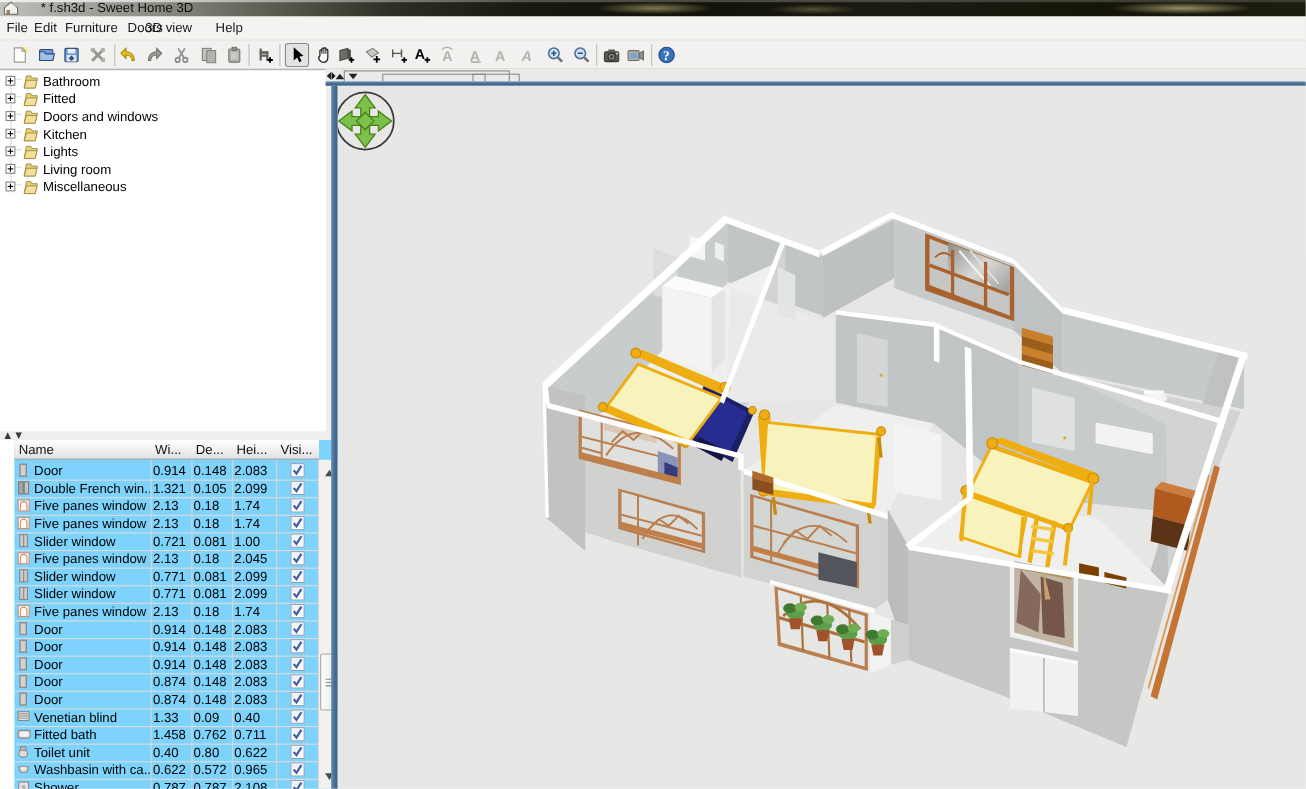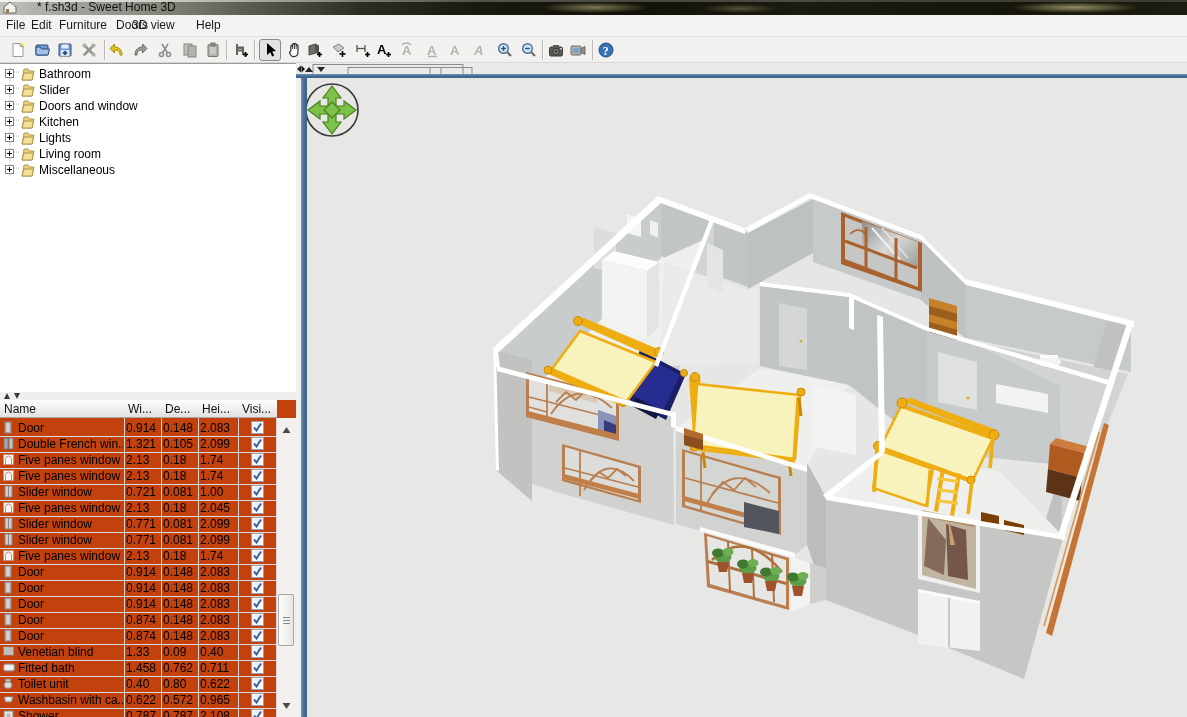--- a/index.html
+++ b/index.html
@@ -235,7 +235,7 @@
         <polygon points="2,13 4,2 8,2 9,4 14,4 12,13" fill="#e8cf7a" stroke="#a08a3a" stroke-width="0.8"></polygon>
         <polygon points="2,13 4,6 13.6,6 12,13" fill="#f4e09a" stroke="#a08a3a" stroke-width="0.8"></polygon>
       </svg>
-      <span class="lbl">Slider</span>
+      <span class="lbl">Fitted</span>
     </div>
     <div class="trow" style="top:34px">
       <div class="pbox"></div>

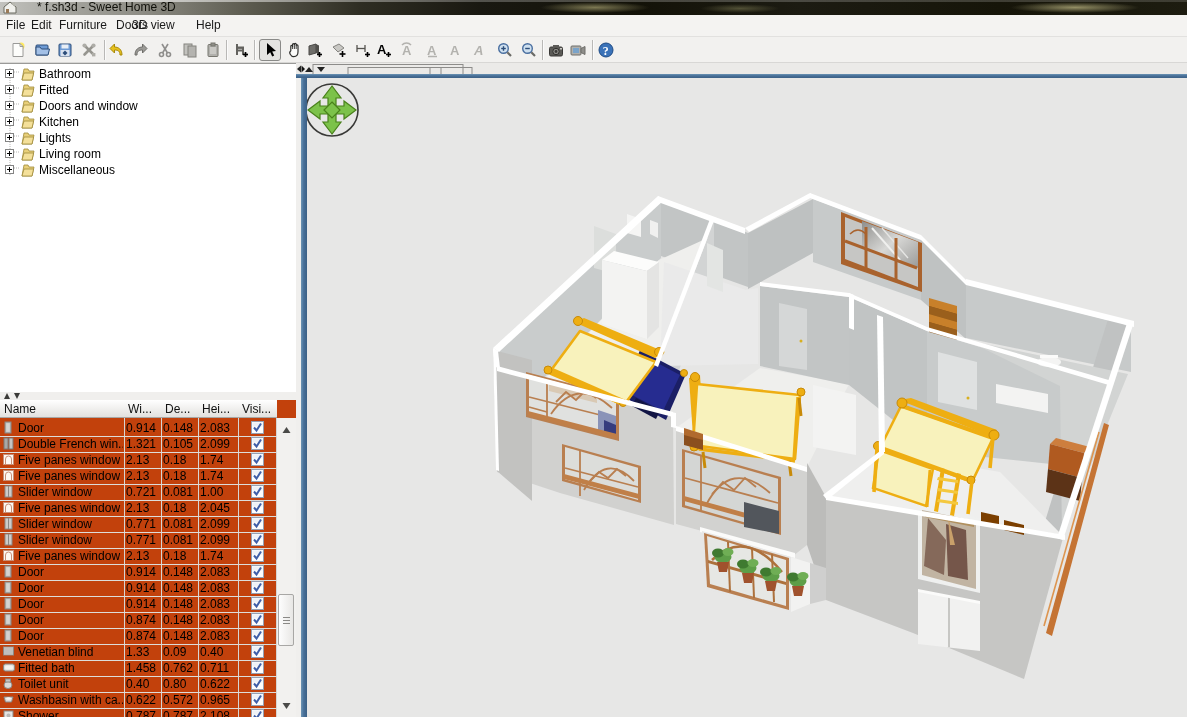--- a/index.html
+++ b/index.html
@@ -243,7 +243,7 @@
         <polygon points="2,13 4,2 8,2 9,4 14,4 12,13" fill="#e8cf7a" stroke="#a08a3a" stroke-width="0.8"></polygon>
         <polygon points="2,13 4,6 13.6,6 12,13" fill="#f4e09a" stroke="#a08a3a" stroke-width="0.8"></polygon>
       </svg>
-      <span class="lbl">Doors and window</span>
+      <span class="lbl">Doors and windows</span>
     </div>
     <div class="trow" style="top:50px">
       <div class="pbox"></div>

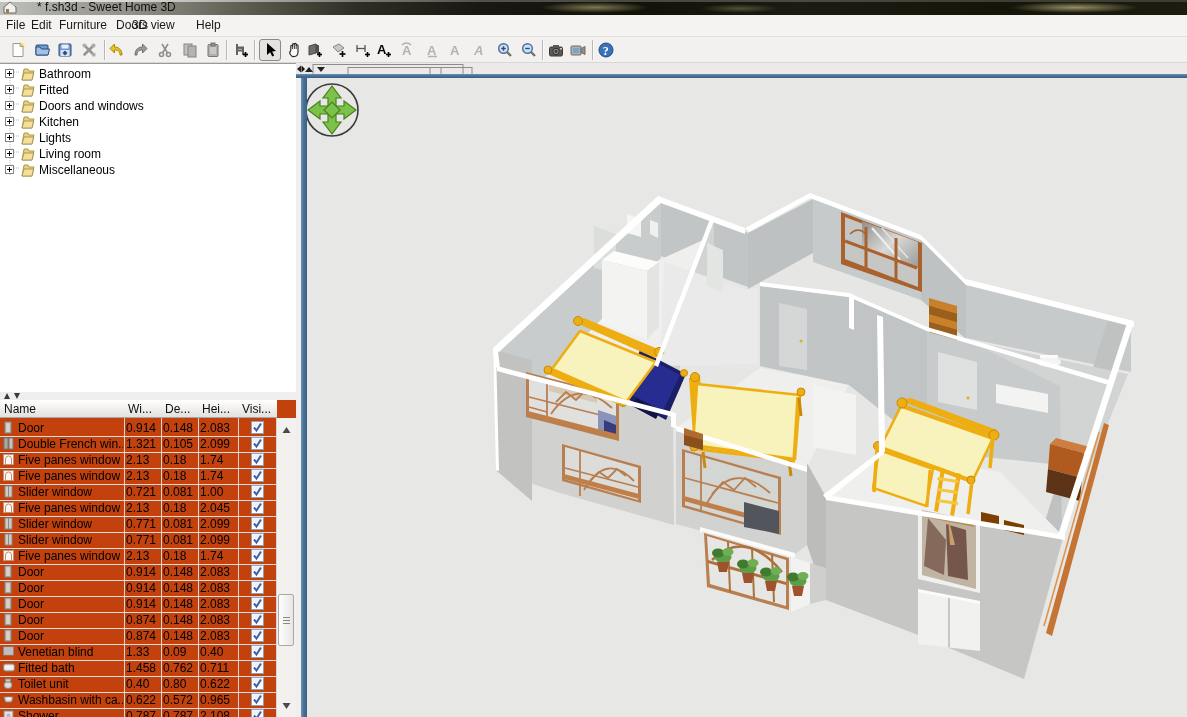--- a/index.html
+++ b/index.html
@@ -24,7 +24,7 @@
 .pbox:before{content:"";position:absolute;left:1px;top:3px;width:5px;height:1px;background:#000}
 .pbox:after{content:"";position:absolute;left:3px;top:1px;width:1px;height:5px;background:#000}
 #vsplit{position:absolute;left:0;top:392px;width:296px;height:8px;background:#f0efed}
-#ftable{position:absolute;left:0;top:400px;width:296px;height:317px;background:#c2410c}
+#ftable{position:absolute;left:13px;top:400px;width:296px;height:317px;background:#7dd3fc}
 #fhead{position:absolute;left:0;top:0;width:277px;height:18px;background:linear-gradient(#ffffff,#eeedeb 60%,#e2e1df);border-bottom:1px solid #a8a7a5}
 #fhead span{position:absolute;top:2px;font-size:12px;color:#111}
 .frow{position:absolute;left:0;width:277px;height:16px;font-size:12px;color:#000}

